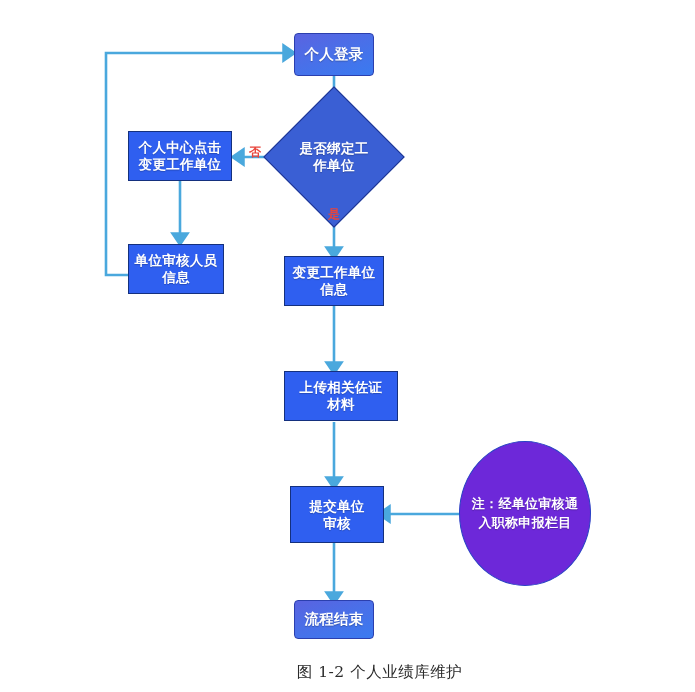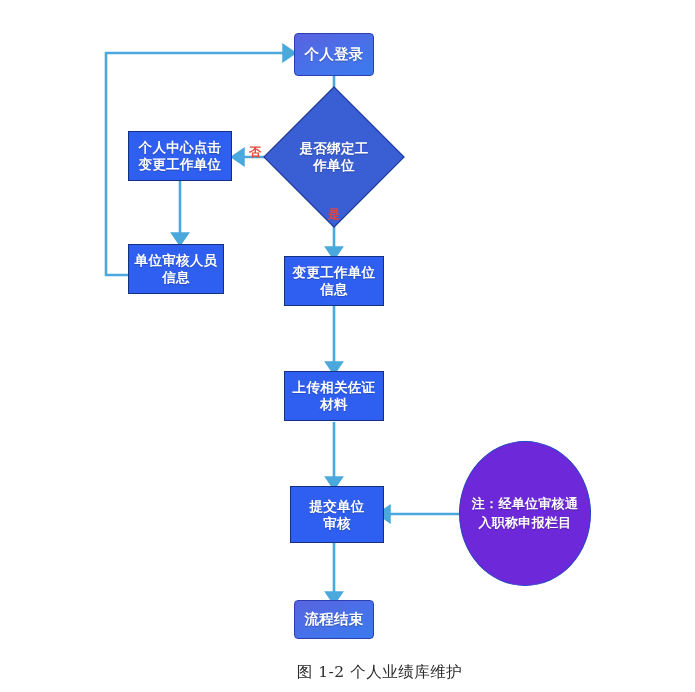--- a/index.html
+++ b/index.html
@@ -178,7 +178,7 @@
       </span>
   </div>
 
-  <div class="node process" style="left:284px; top:371px; width:100px; height:50px;">
+  <div class="node process" style="left:284px; top:371px; width:114px; height:50px;">
     <span class="lines">
         <div>上传相关佐证</div>
         <div>材料</div>

